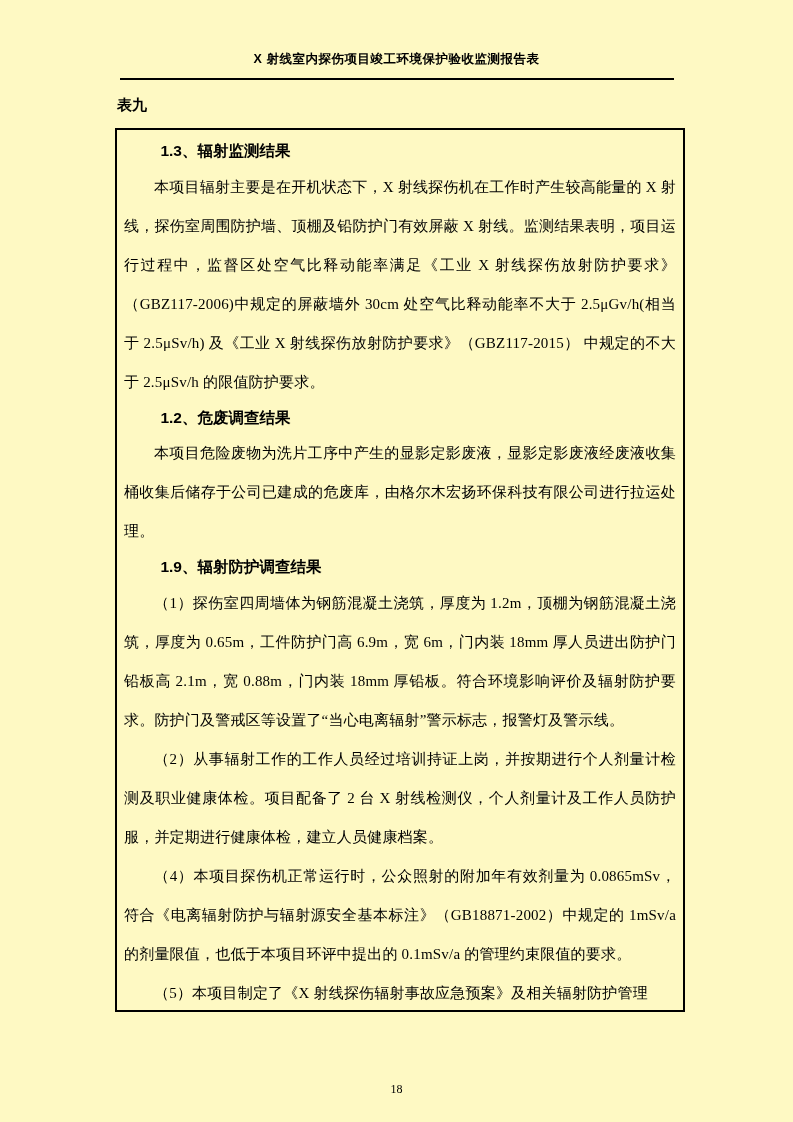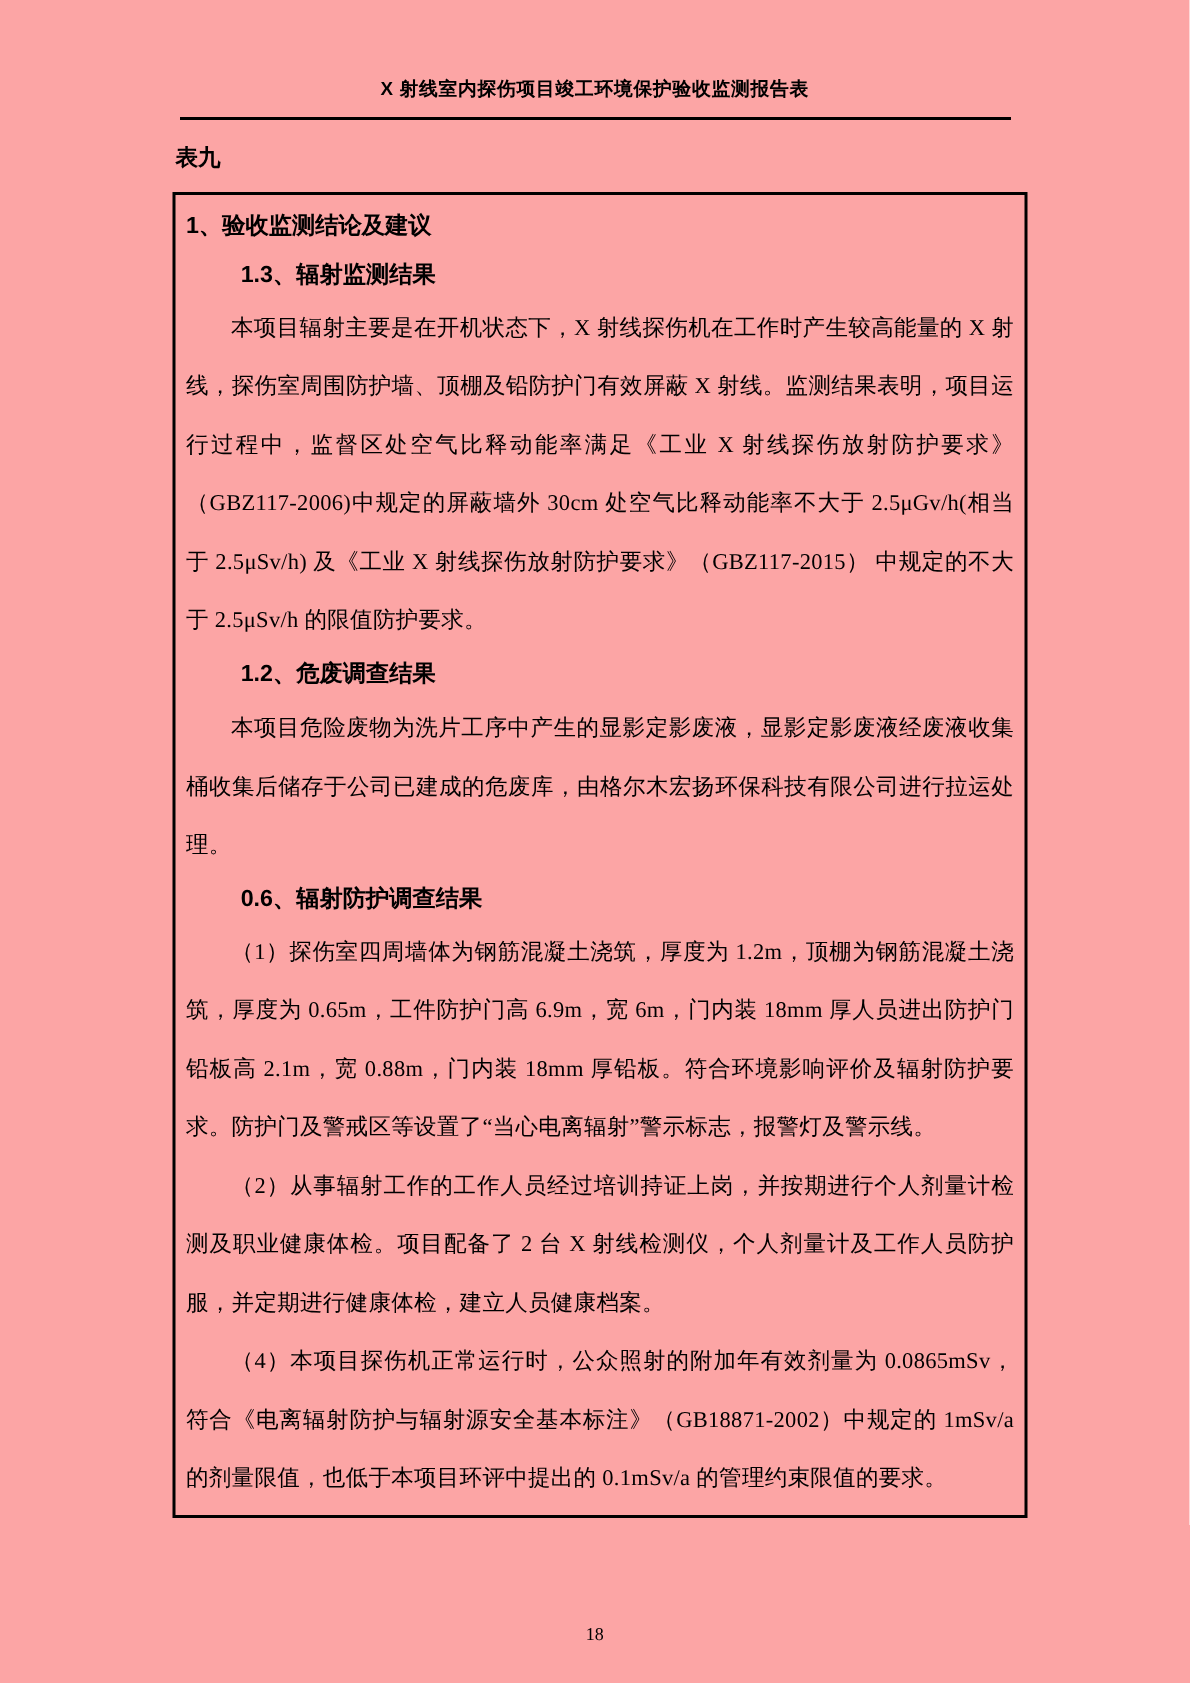--- a/index.html
+++ b/index.html
@@ -11,7 +11,7 @@
     position: relative;
     width: 793px;
     height: 1122px;
-    background: #fca5a5;
+    background: #fef9c3;
     color: #000000;
     font-family: "Liberation Serif", "DejaVu Serif", serif;
     overflow: hidden;

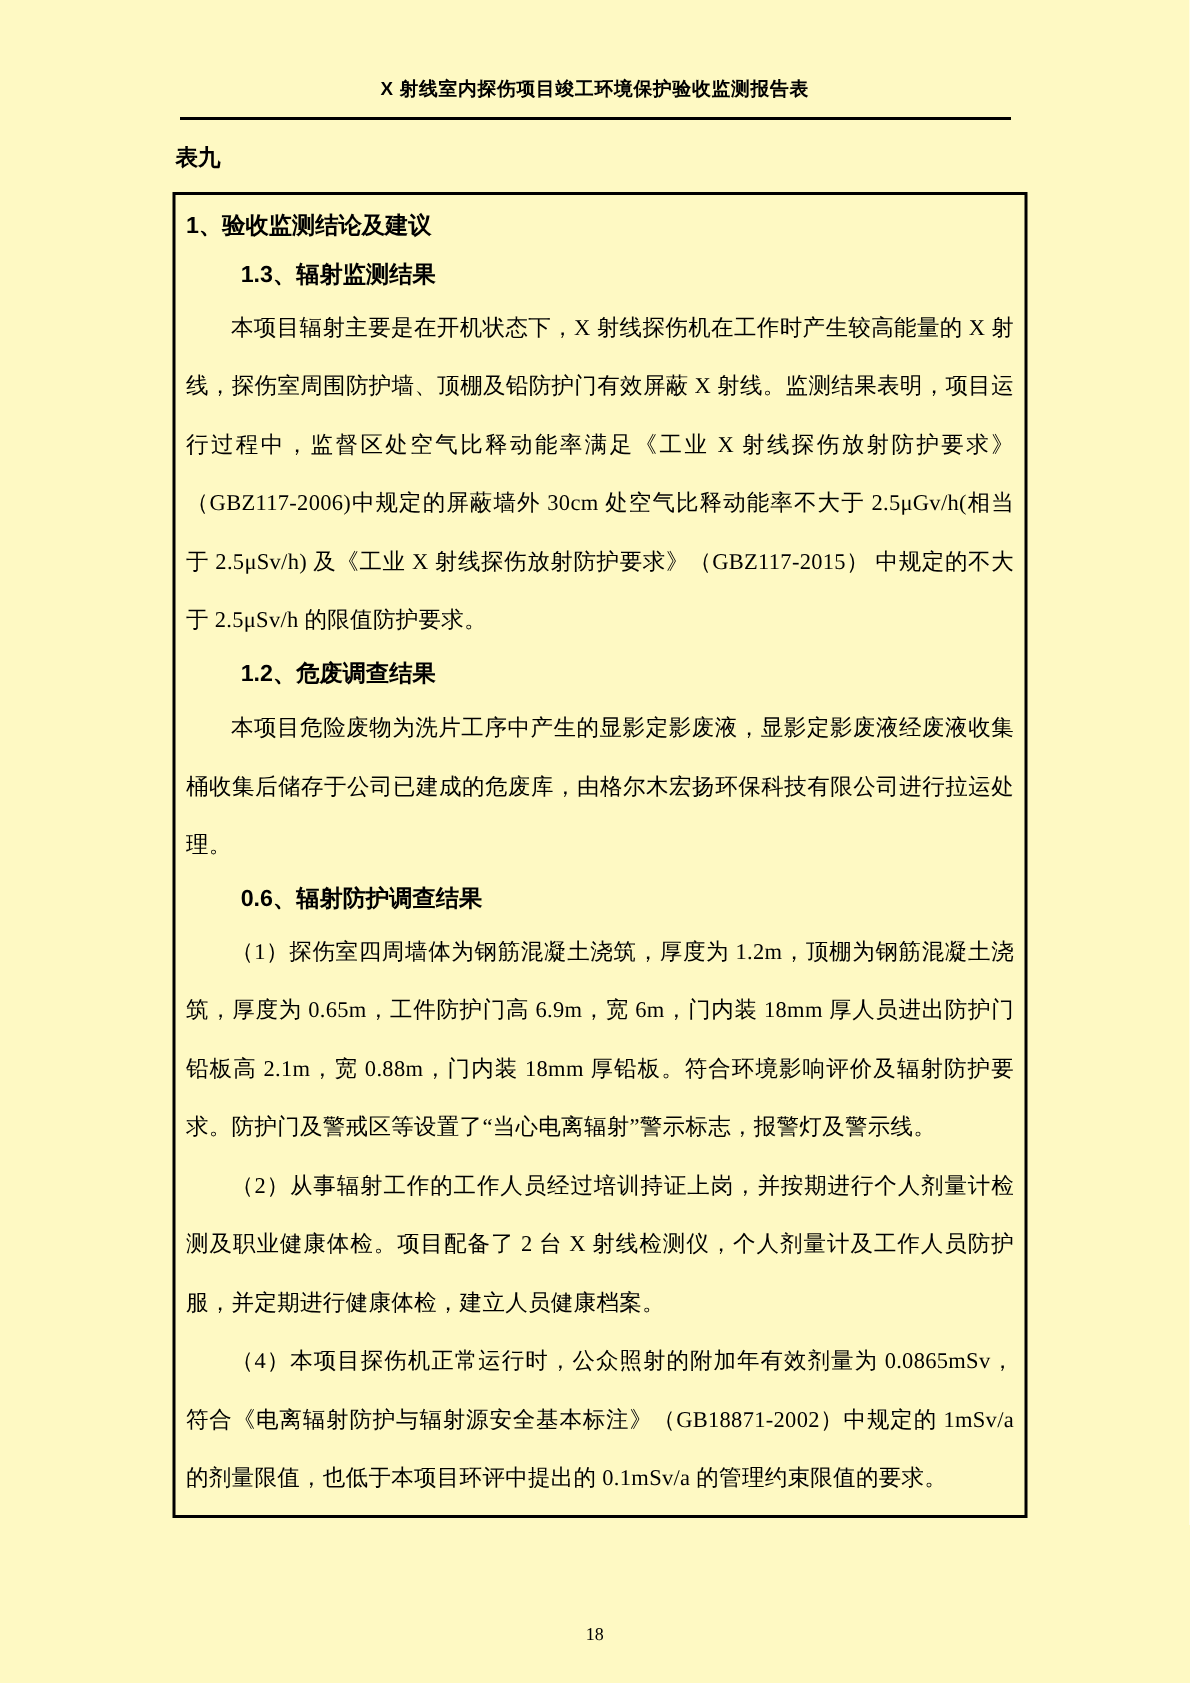--- a/index.html
+++ b/index.html
@@ -98,7 +98,6 @@
 
   <div class="report-table">
 
-    <div class="h1">1、验收监测结论及建议</div>
 
     <div class="h2">1.3、辐射监测结果</div>
     <p class="para">本项目辐射主要是在开机状态下，X 射线探伤机在工作时产生较高能量的 X 射线，探伤室周围防护墙、顶棚及铅防护门有效屏蔽 X 射线。监测结果表明，项目运行过程中，监督区处空气比释动能率满足《工业 X 射线探伤放射防护要求》（GBZ117-2006)中规定的屏蔽墙外 30cm 处空气比释动能率不大于 2.5μGv/h(相当于 2.5μSv/h) 及《工业 X 射线探伤放射防护要求》（GBZ117-2015） 中规定的不大于 2.5μSv/h 的限值防护要求。</p>

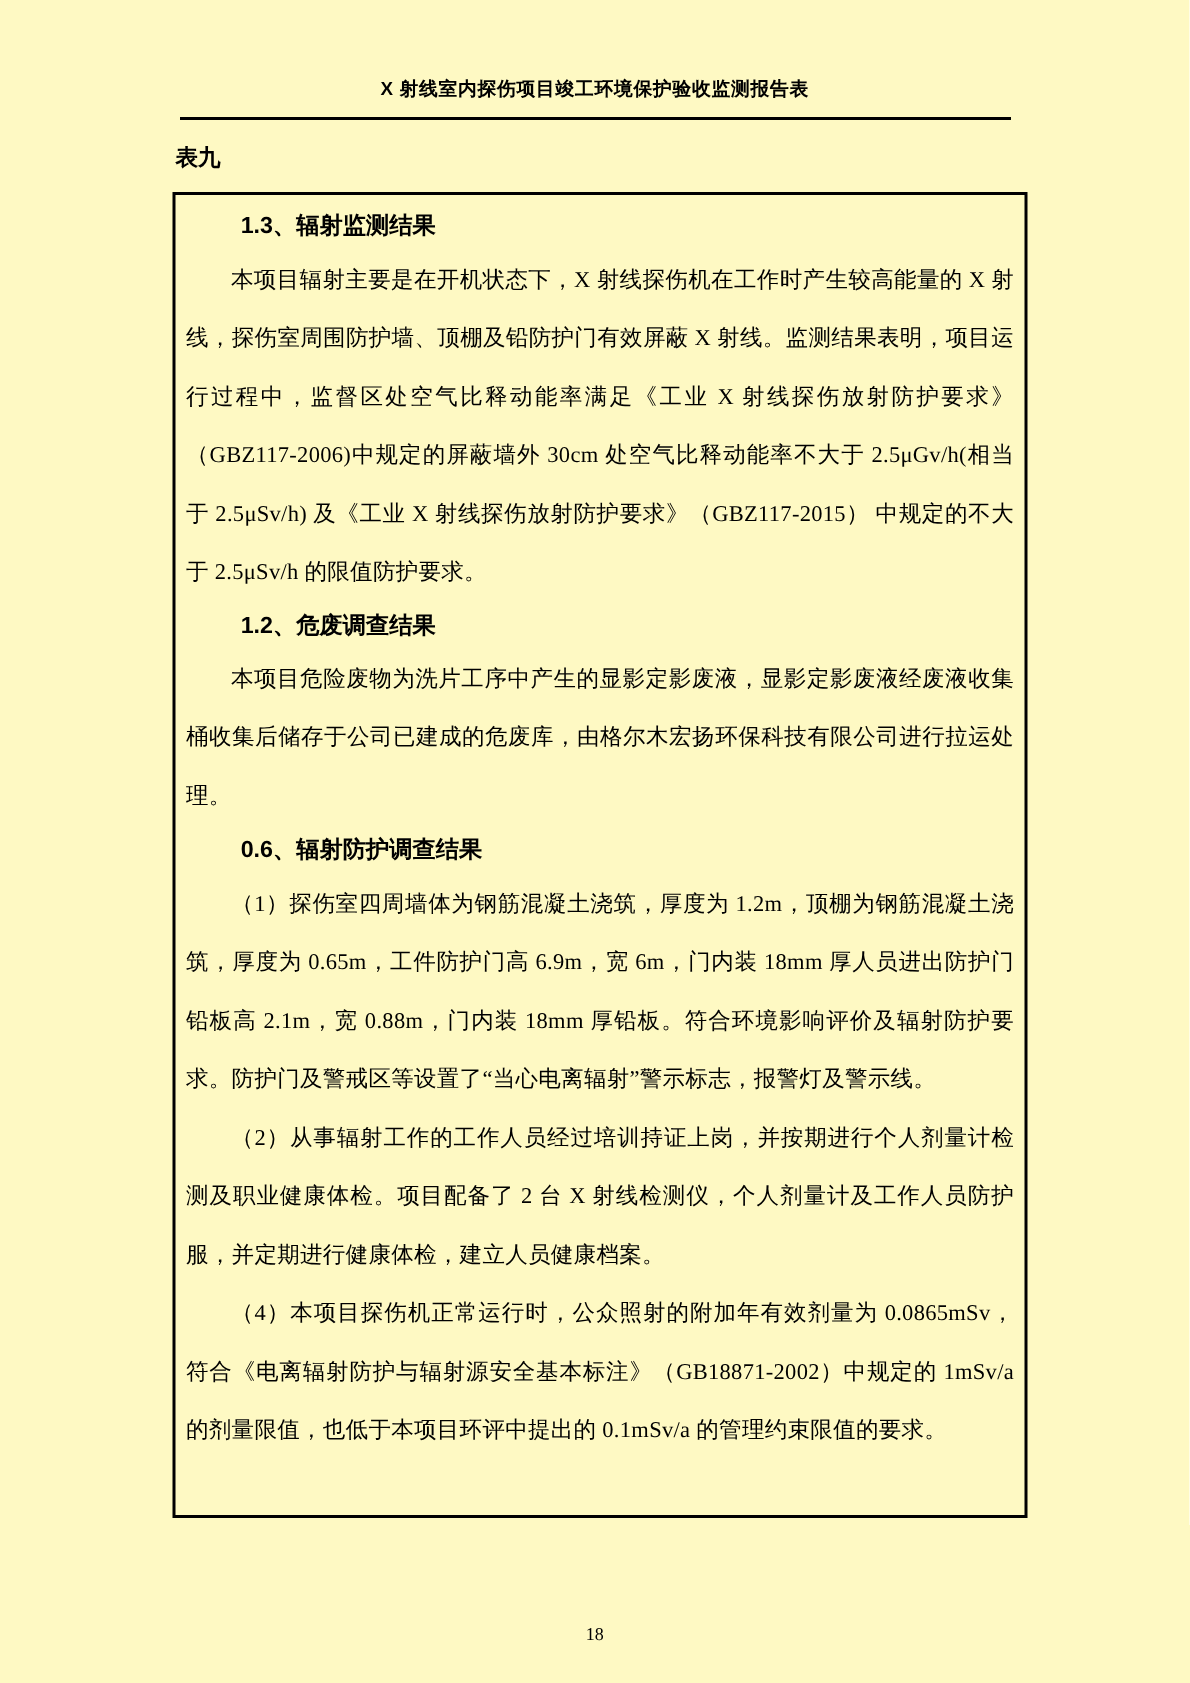--- a/index.html
+++ b/index.html
@@ -105,7 +105,7 @@
     <div class="h2">1.2、危废调查结果</div>
     <p class="para">本项目危险废物为洗片工序中产生的显影定影废液，显影定影废液经废液收集桶收集后储存于公司已建成的危废库，由格尔木宏扬环保科技有限公司进行拉运处理。</p>
 
-    <div class="h2">0.6、辐射防护调查结果</div>
+    <div class="h2">1.9、辐射防护调查结果</div>
     <p class="para">（1）探伤室四周墙体为钢筋混凝土浇筑，厚度为 1.2m，顶棚为钢筋混凝土浇筑，厚度为 0.65m，工件防护门高 6.9m，宽 6m，门内装 18mm 厚人员进出防护门铅板高 2.1m，宽 0.88m，门内装 18mm 厚铅板。符合环境影响评价及辐射防护要求。防护门及警戒区等设置了“当心电离辐射”警示标志，报警灯及警示线。</p>
     <p class="para">（2）从事辐射工作的工作人员经过培训持证上岗，并按期进行个人剂量计检测及职业健康体检。项目配备了 2 台 X 射线检测仪，个人剂量计及工作人员防护服，并定期进行健康体检，建立人员健康档案。</p>
     <p class="para">（4）本项目探伤机正常运行时，公众照射的附加年有效剂量为 0.0865mSv，符合《电离辐射防护与辐射源安全基本标注》（GB18871-2002）中规定的 1mSv/a 的剂量限值，也低于本项目环评中提出的 0.1mSv/a 的管理约束限值的要求。</p>

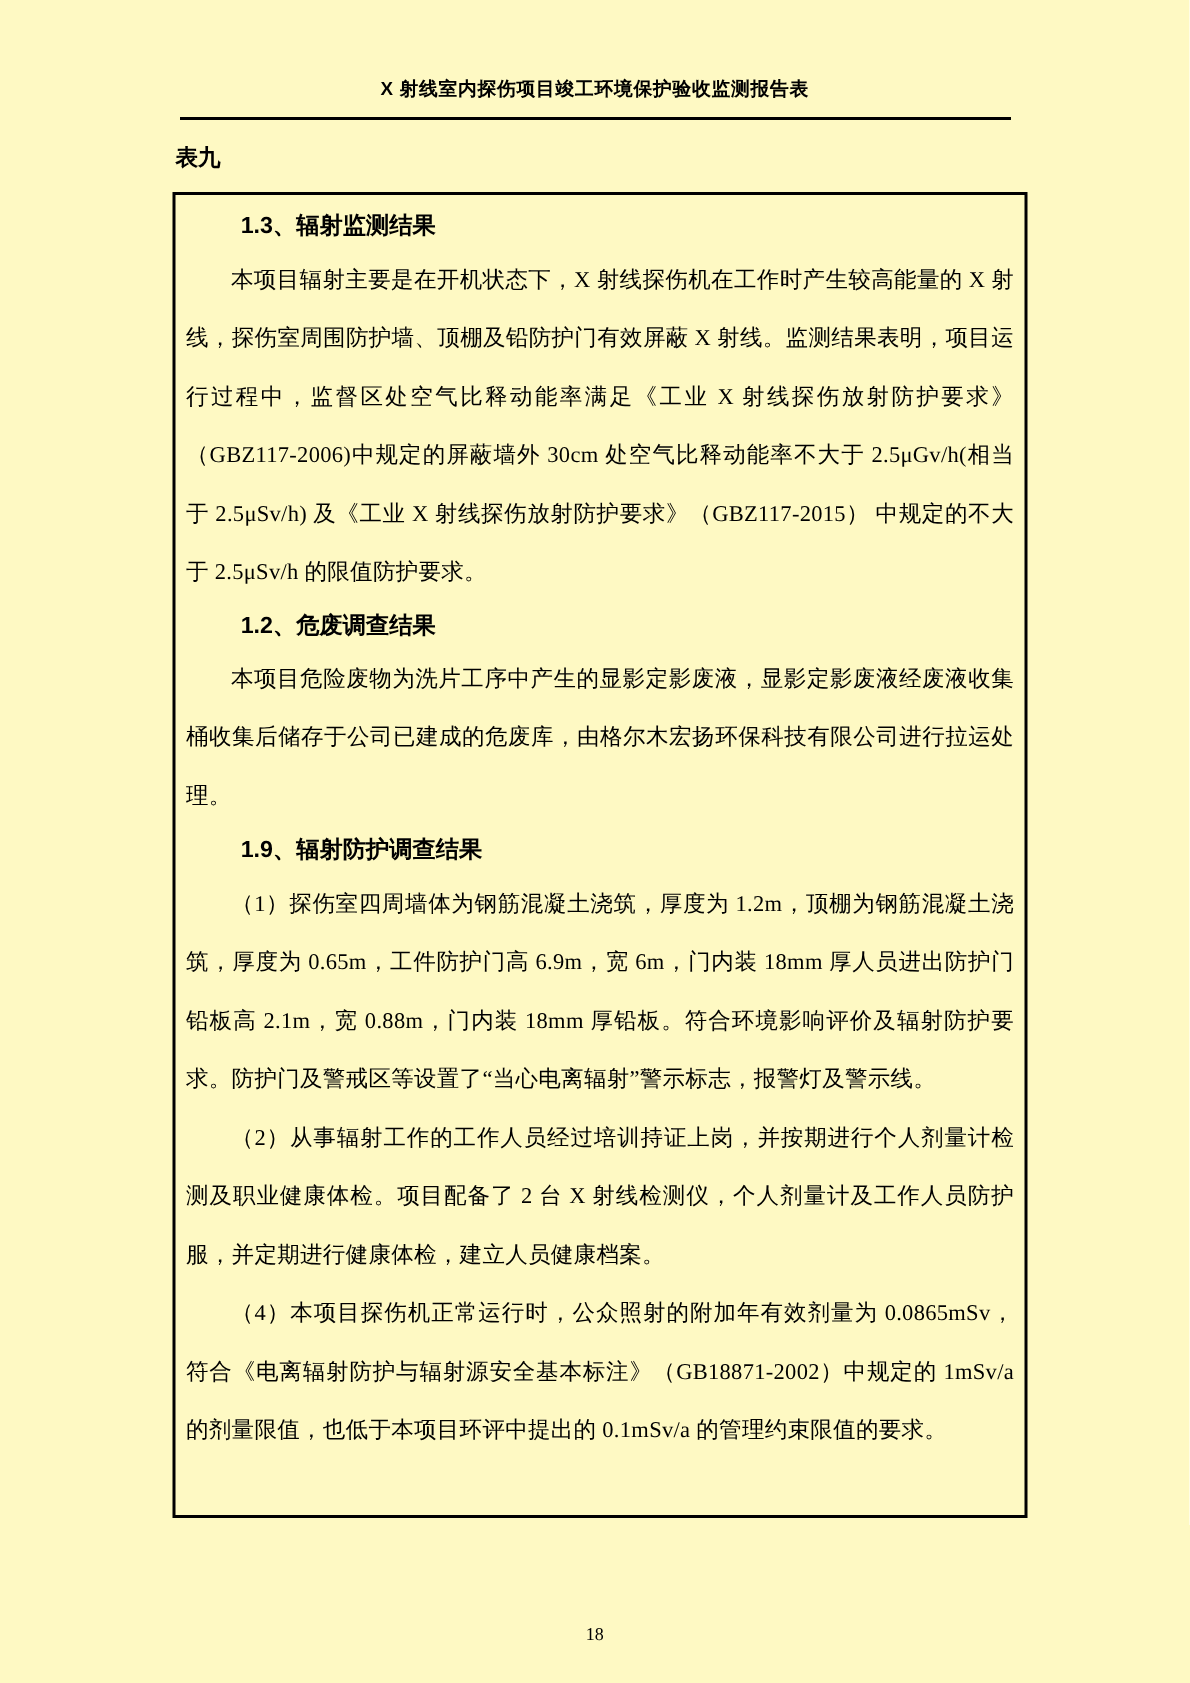--- a/index.html
+++ b/index.html
@@ -109,6 +109,7 @@
     <p class="para">（1）探伤室四周墙体为钢筋混凝土浇筑，厚度为 1.2m，顶棚为钢筋混凝土浇筑，厚度为 0.65m，工件防护门高 6.9m，宽 6m，门内装 18mm 厚人员进出防护门铅板高 2.1m，宽 0.88m，门内装 18mm 厚铅板。符合环境影响评价及辐射防护要求。防护门及警戒区等设置了“当心电离辐射”警示标志，报警灯及警示线。</p>
     <p class="para">（2）从事辐射工作的工作人员经过培训持证上岗，并按期进行个人剂量计检测及职业健康体检。项目配备了 2 台 X 射线检测仪，个人剂量计及工作人员防护服，并定期进行健康体检，建立人员健康档案。</p>
     <p class="para">（4）本项目探伤机正常运行时，公众照射的附加年有效剂量为 0.0865mSv，符合《电离辐射防护与辐射源安全基本标注》（GB18871-2002）中规定的 1mSv/a 的剂量限值，也低于本项目环评中提出的 0.1mSv/a 的管理约束限值的要求。</p>
+    <p class="para">（5）本项目制定了《X 射线探伤辐射事故应急预案》及相关辐射防护管理</p>
 
   </div>
 

